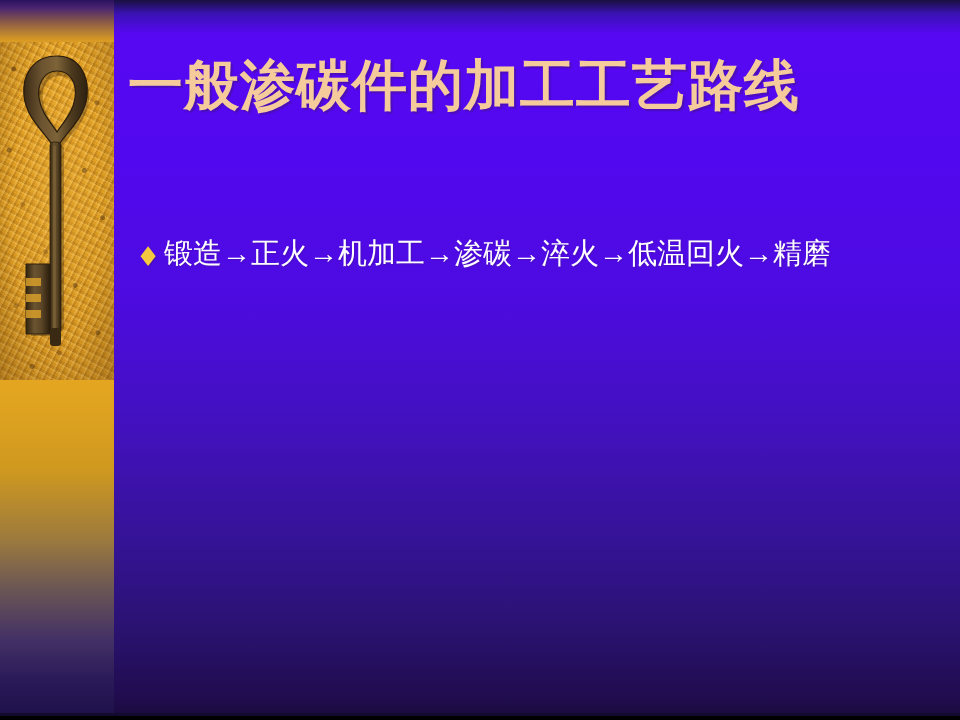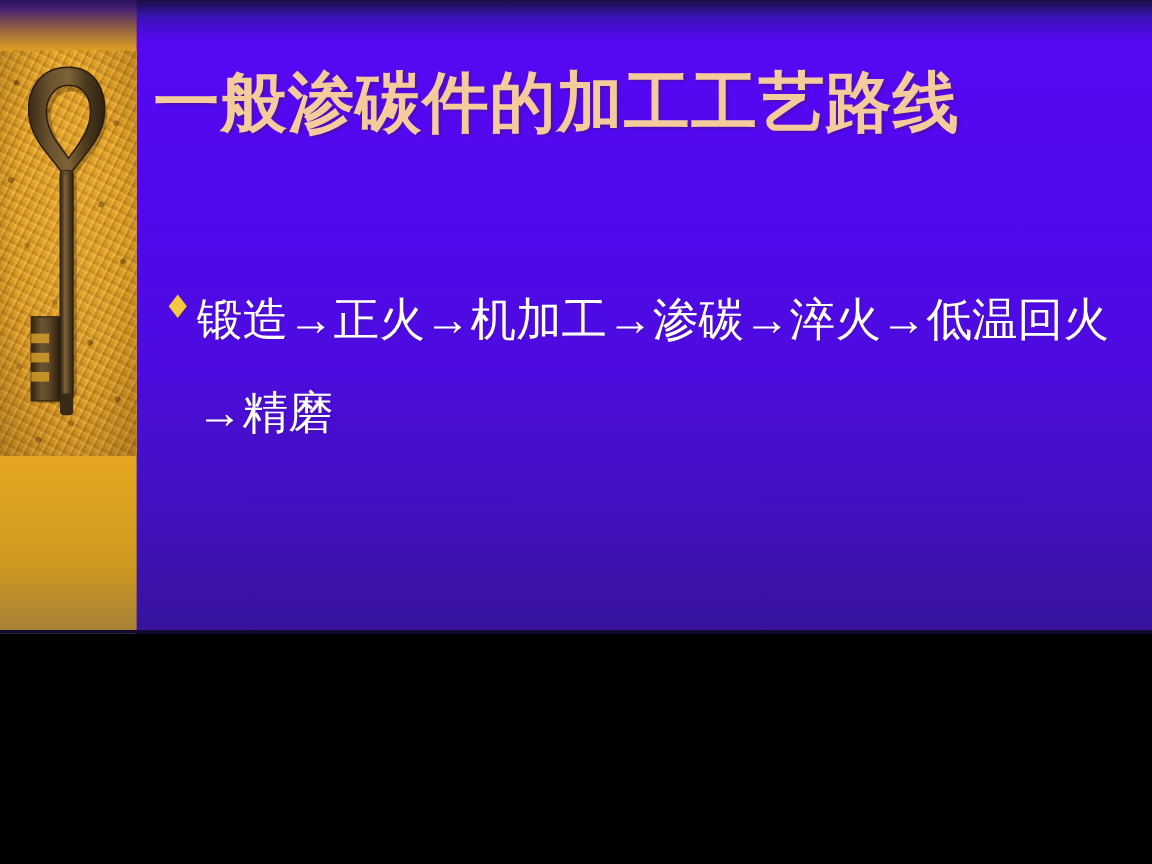--- a/index.html
+++ b/index.html
@@ -11,7 +11,7 @@
   #slide {
     position: relative;
     width: 960px;
-    height: 528px;
+    height: 716px;
     overflow: hidden;
     font-family: "DejaVu Serif", "Liberation Serif", serif;
     

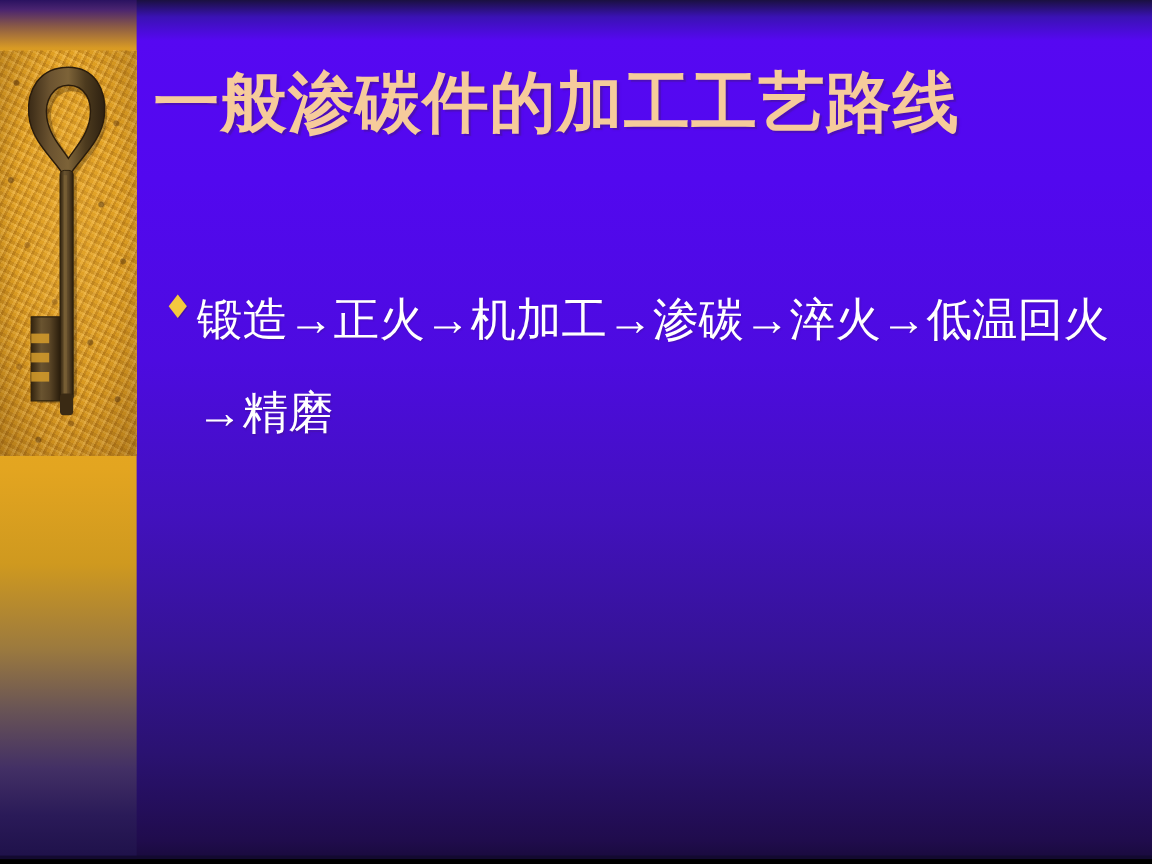--- a/index.html
+++ b/index.html
@@ -146,8 +146,8 @@
   }
   .bullet-text {
     color: #ffffff;
-    font-size: 38px;
-    line-height: 78px;
+    font-size: 29px;
+    line-height: 51px;
     font-family: Liberation Serif, serif;
     text-shadow: 1px 1px 1px rgba(70,20,140,.45);
     word-break: break-all;

